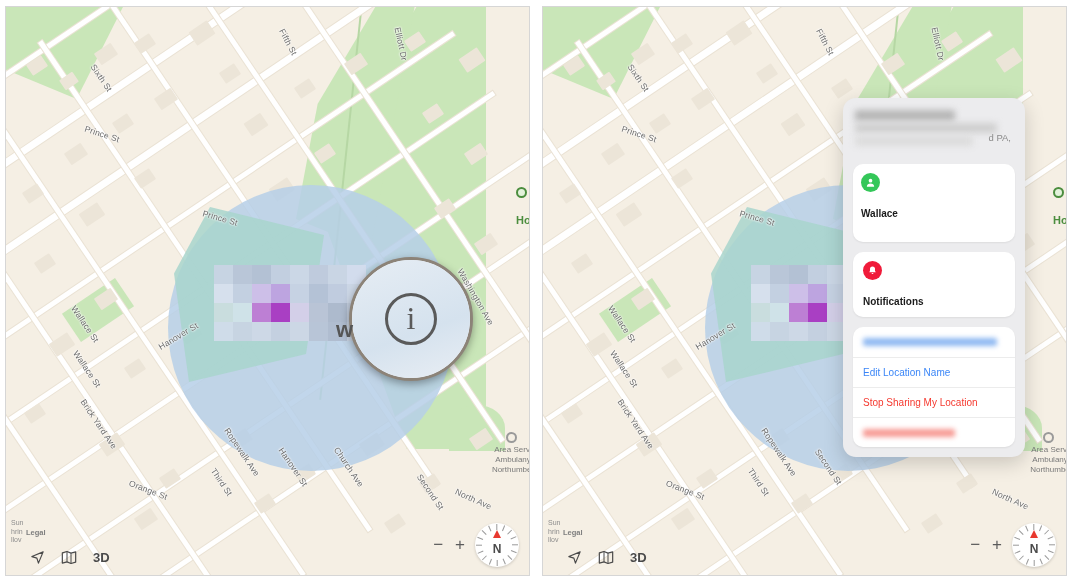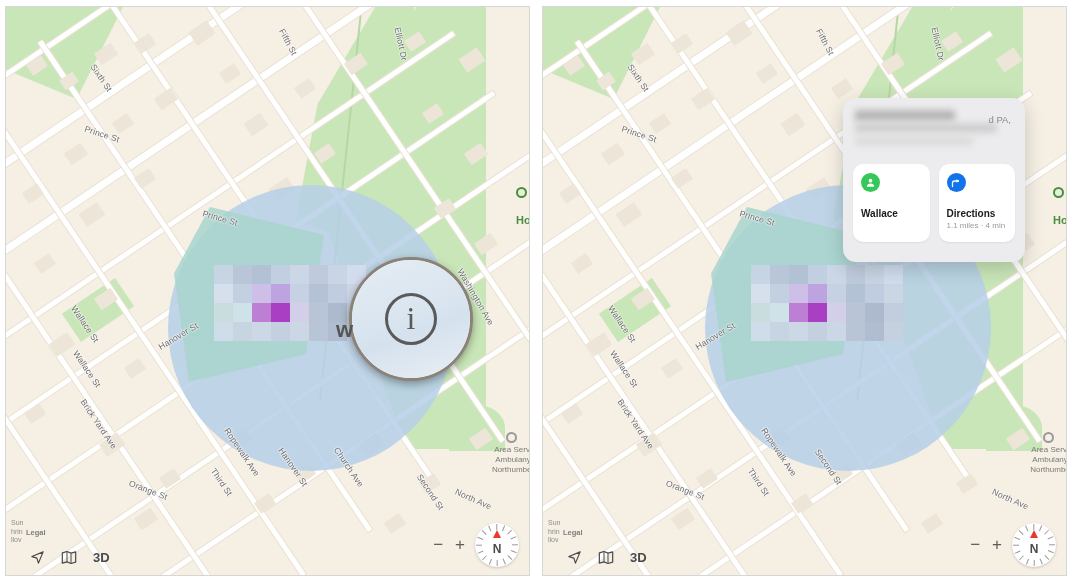--- a/index.html
+++ b/index.html
@@ -209,7 +209,7 @@
   }
   .blur-block { position:absolute; filter: blur(3px); border-radius:2px; }
   .addr-tail {
-    position:absolute; right:4px; top:6px;
+    position:absolute; right:4px; top:24px;
     font-size:9.5px; color:#8b8b8b;
   }
 

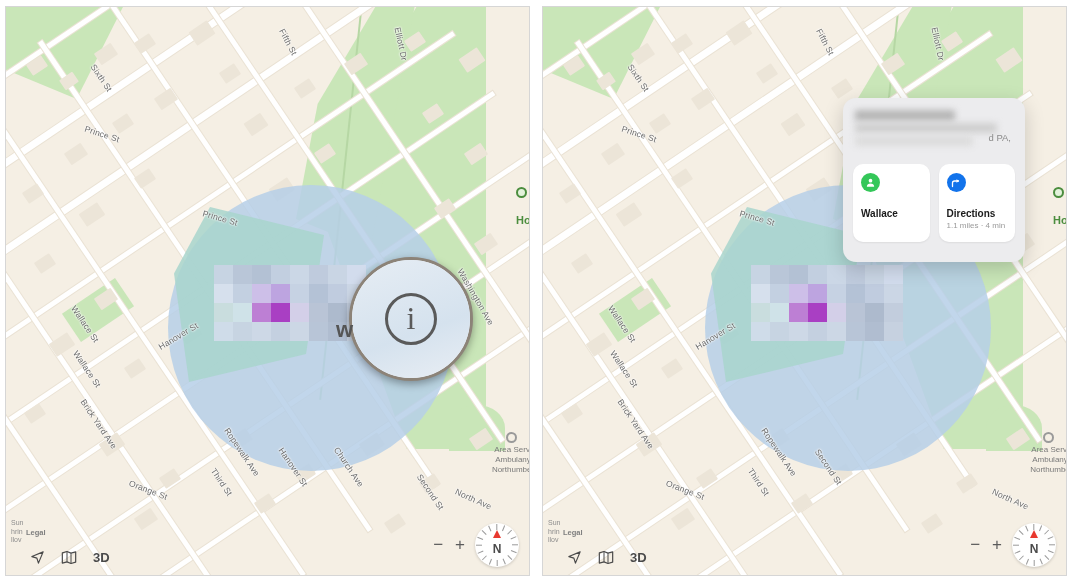--- a/index.html
+++ b/index.html
@@ -612,16 +612,6 @@
             <div class="card-title">Wallace</div>
             <div class="card-sub"></div>
           </div>
-          <div class="action-card">
-            <div class="card-icon" style="background:#1273eb;">
-              <svg width="12" height="12" viewBox="0 0 24 24">
-                  <path d="M5 19V12a4 4 0 0 1 4-4h8" fill="none" stroke="#fff" stroke-width="2.6" stroke-linecap="round"></path>
-                  <path d="M13 4.5 18.5 8 13 11.5z" fill="#fff"></path>
-                </svg>
-            </div>
-            <div class="card-title">Directions</div>
-            <div class="card-sub">1.1 miles · 4 min</div>
-          </div>
         </div>
 
         <div class="notif-card">

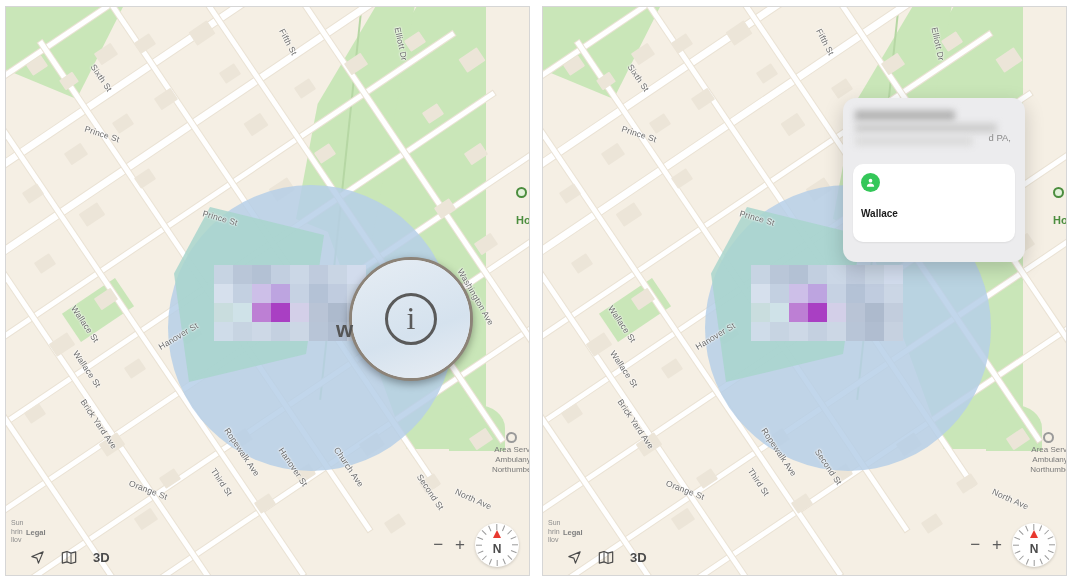--- a/index.html
+++ b/index.html
@@ -615,6 +615,15 @@
         </div>
 
         <div class="notif-card">
+          <div class="notif-top">
+            <div class="notif-icon">
+              <svg width="11" height="11" viewBox="0 0 24 24">
+                  <path d="M12 3a5.5 5.5 0 0 0-5.5 5.5v4L5 16h14l-1.5-3.5v-4A5.5 5.5 0 0 0 12 3z" fill="#fff"></path>
+                  <path d="M10 17.5a2 2 0 0 0 4 0z" fill="#fff"></path>
+                </svg>
+            </div>
+            <div class="notif-title">Notifications</div>
+          </div>
         </div>
 
 

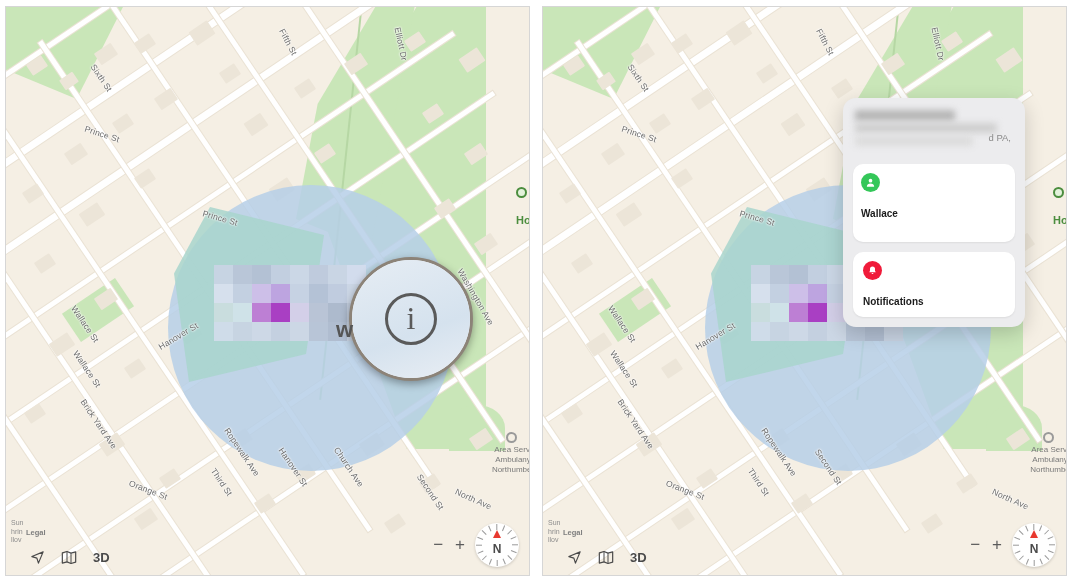--- a/index.html
+++ b/index.html
@@ -626,6 +626,16 @@
           </div>
         </div>
 
+        <div class="list-card">
+          <div class="list-row blue">
+            <div class="redact-bar" style="width:134px;background:#8fb9f2;"></div>
+          </div>
+          <div class="list-row blue">Edit Location Name</div>
+          <div class="list-row red">Stop Sharing My Location</div>
+          <div class="list-row red">
+            <div class="redact-bar" style="width:92px;background:#f79b95;"></div>
+          </div>
+        </div>
 
       </div>
 

